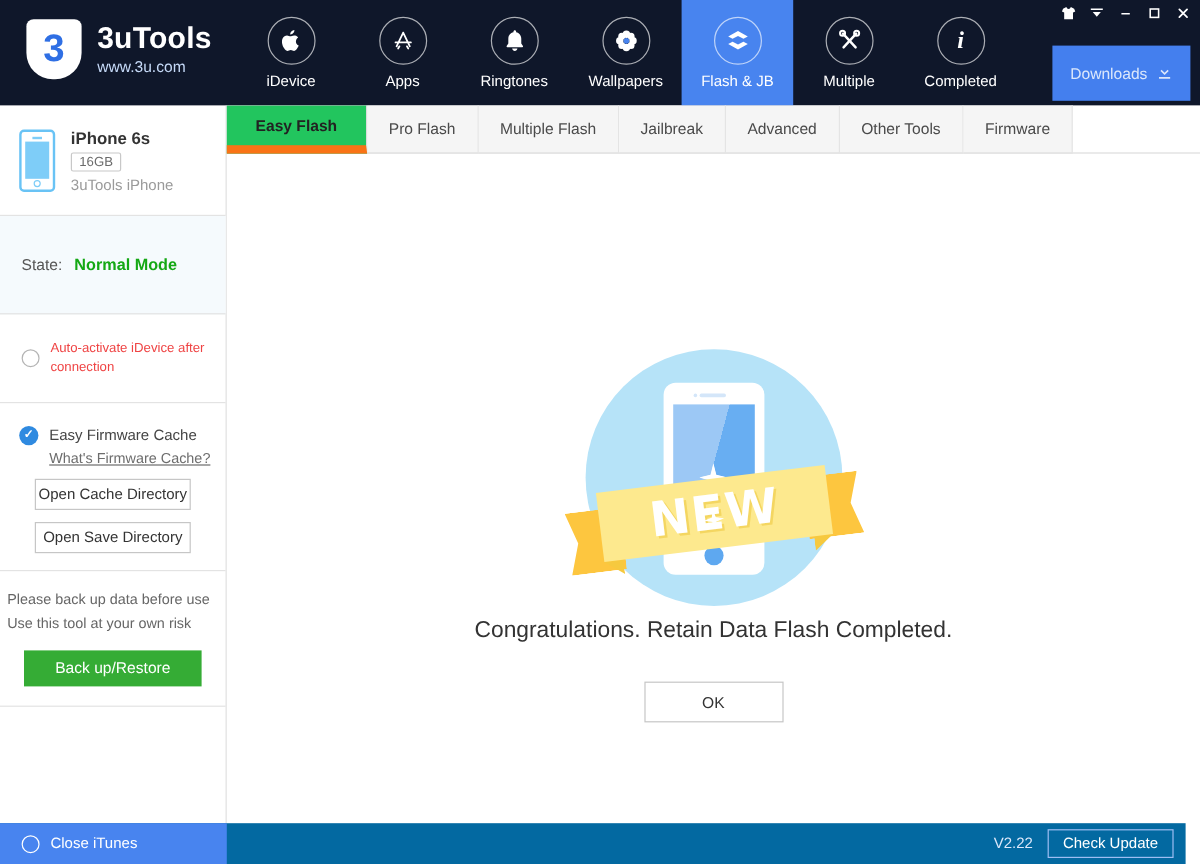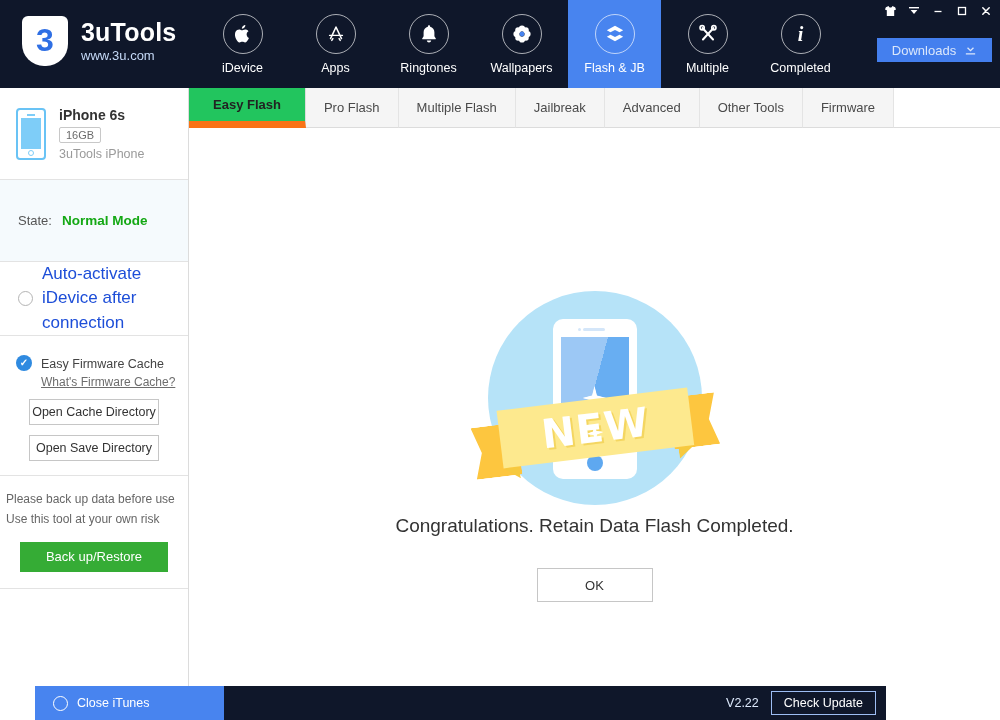--- a/index.html
+++ b/index.html
@@ -51,7 +51,7 @@
   }
 
   .downloads-btn {
-    position: absolute; right: 8px; top: 38px; width: 115px; height: 24px;
+    position: absolute; right: 8px; top: 38px; width: 115px; height: 46px;
     background: #447fee; color: #dbe7fb; font-size: 13px;
     display: flex; align-items: center; justify-content: center; gap: 8px;
     cursor: pointer;

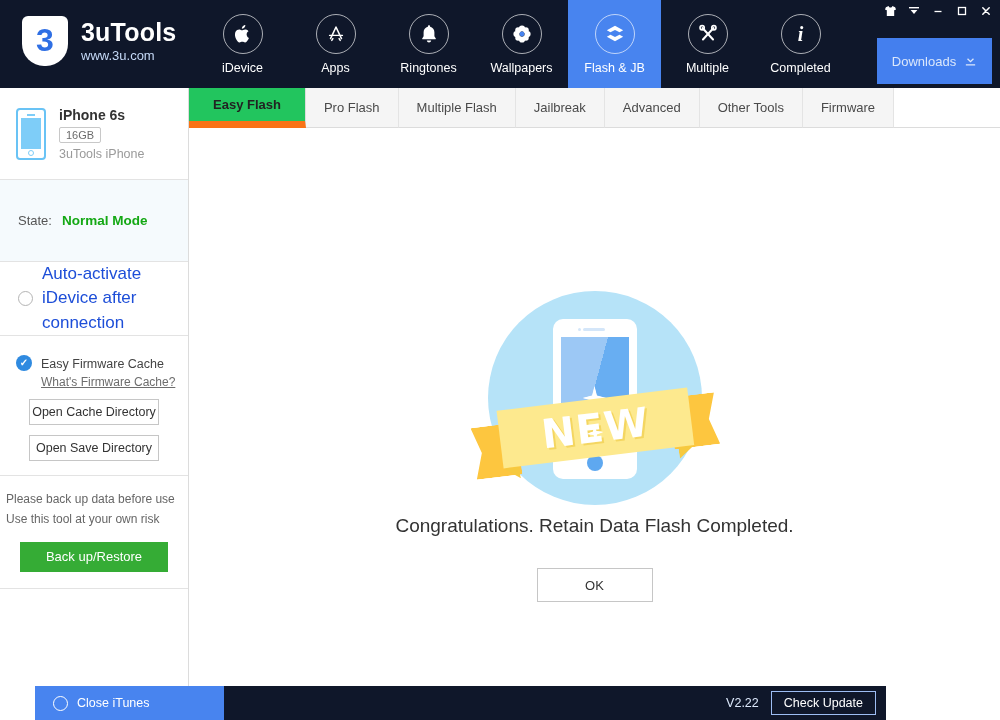--- a/index.html
+++ b/index.html
@@ -85,7 +85,7 @@
 
   .opt-auto { height: 74px; display: flex; align-items: center; padding: 0 14px 0 18px; }
   .radio { width: 15px; height: 15px; border: 1.4px solid #b4b4b4; border-radius: 50%; flex: 0 0 auto; }
-  .opt-auto-label { font-size: 17px; color: #1d4ed8; margin-left: 9px; line-height: 1.45; }
+  .opt-auto-label { font-size: 11px; color: #ef4444; margin-left: 9px; line-height: 1.45; }
 
   .cache { padding: 18px 0 14px; }
   .cache-row { display: flex; align-items: flex-start; padding-left: 16px; }

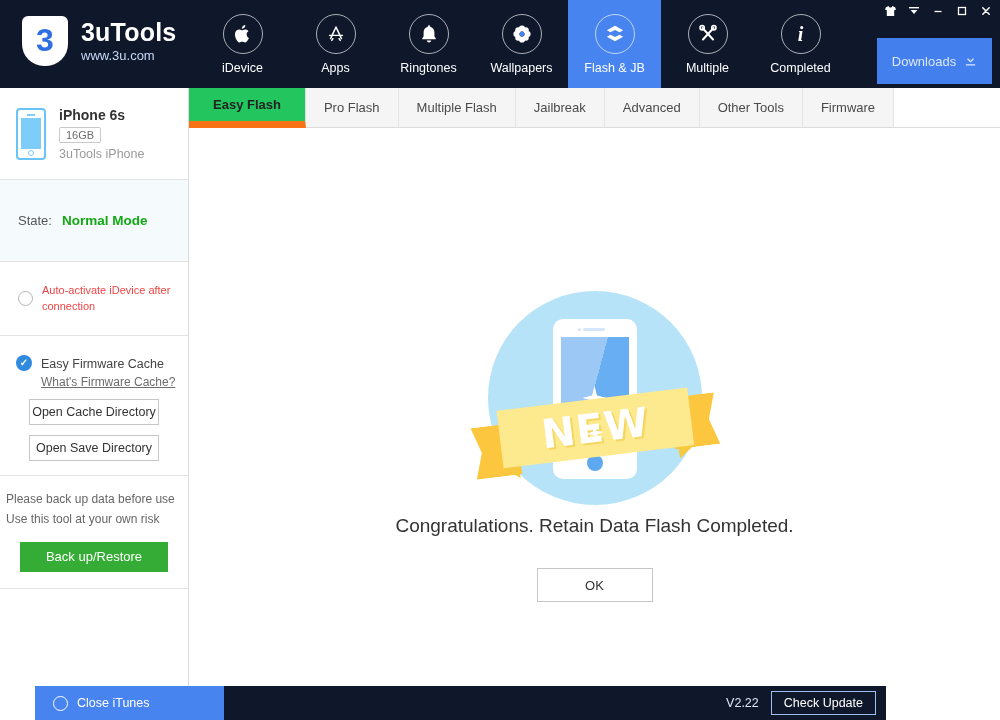--- a/index.html
+++ b/index.html
@@ -189,7 +189,7 @@
 
   
   .statusbar {
-    position: absolute; left: 0; bottom: 0; width: 851px; height: 34px; background: #0f172a; margin-left: 35px;
+    position: absolute; left: 0; bottom: 0; width: 988px; height: 34px; background: #0369a1;
   }
   .sb-left {
     position: absolute; left: 0; top: 0; width: 189px; height: 34px; background: #4884ef;

